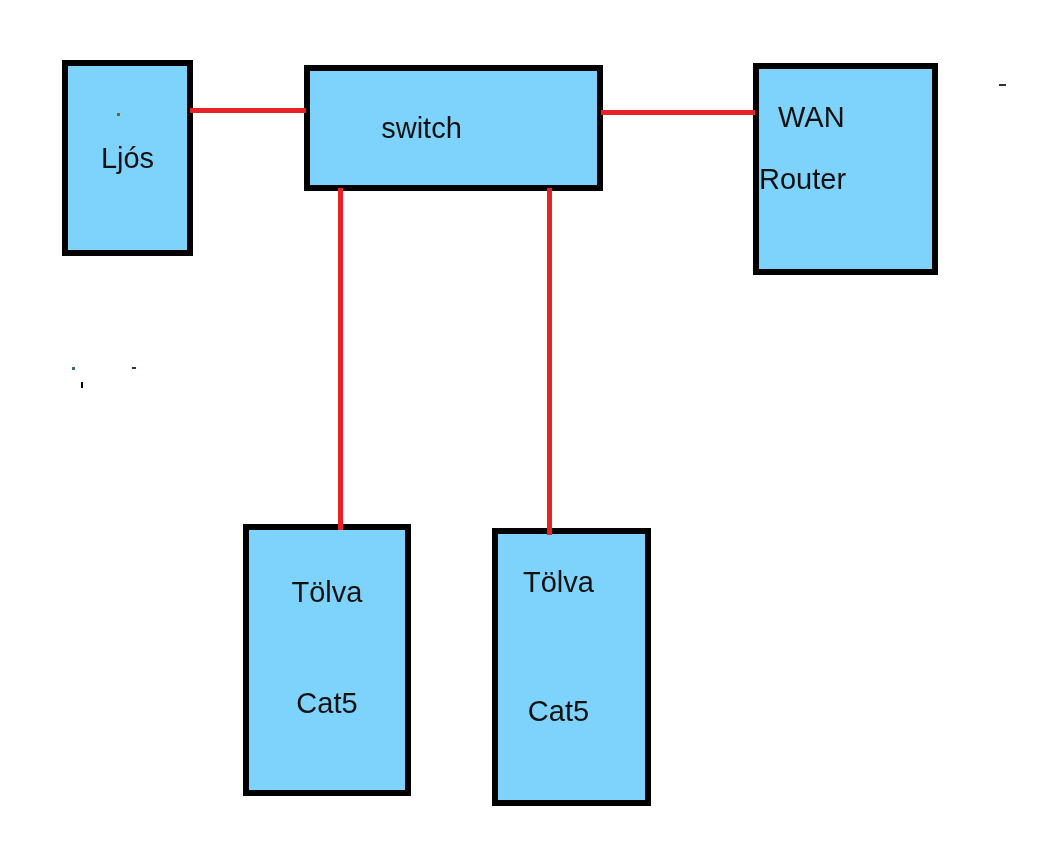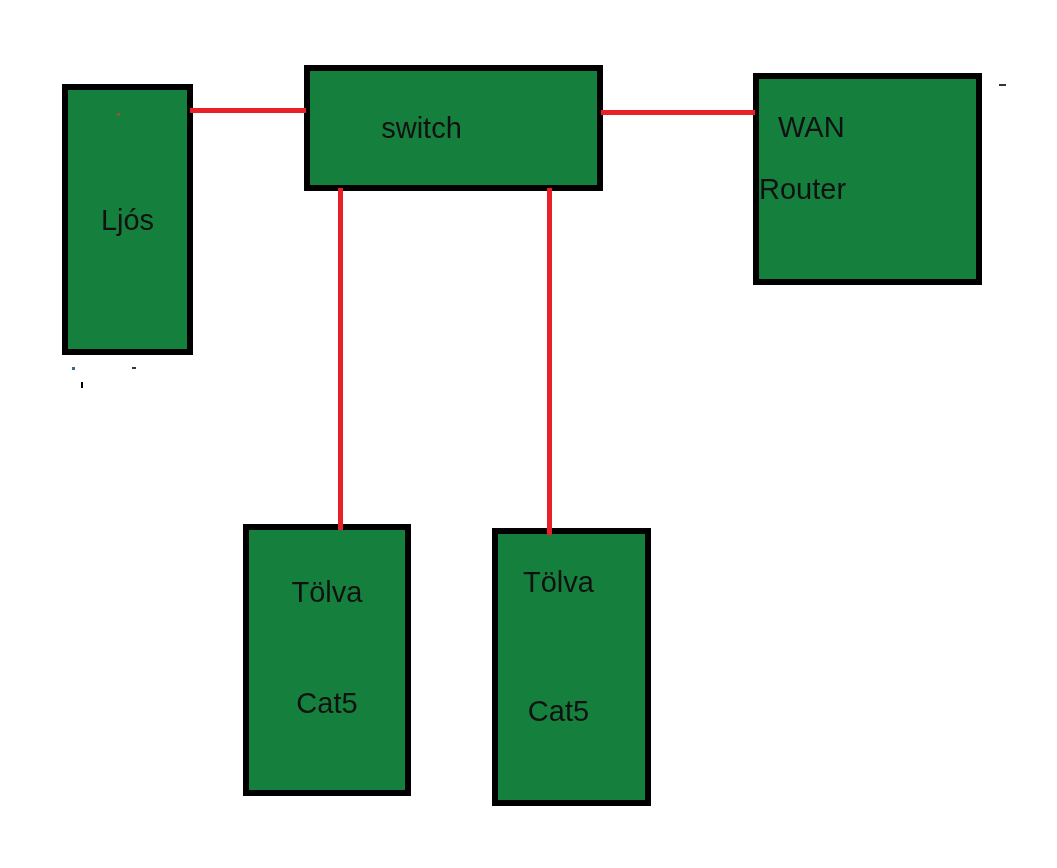--- a/index.html
+++ b/index.html
@@ -20,7 +20,7 @@
     position: absolute;
     box-sizing: border-box;
     border: 6px solid var(--border, #000000);
-    background: #15803d;
+    background: #7dd3fc;
     font-size: 29px;
     line-height: 34px;
     color: var(--text, #111111);

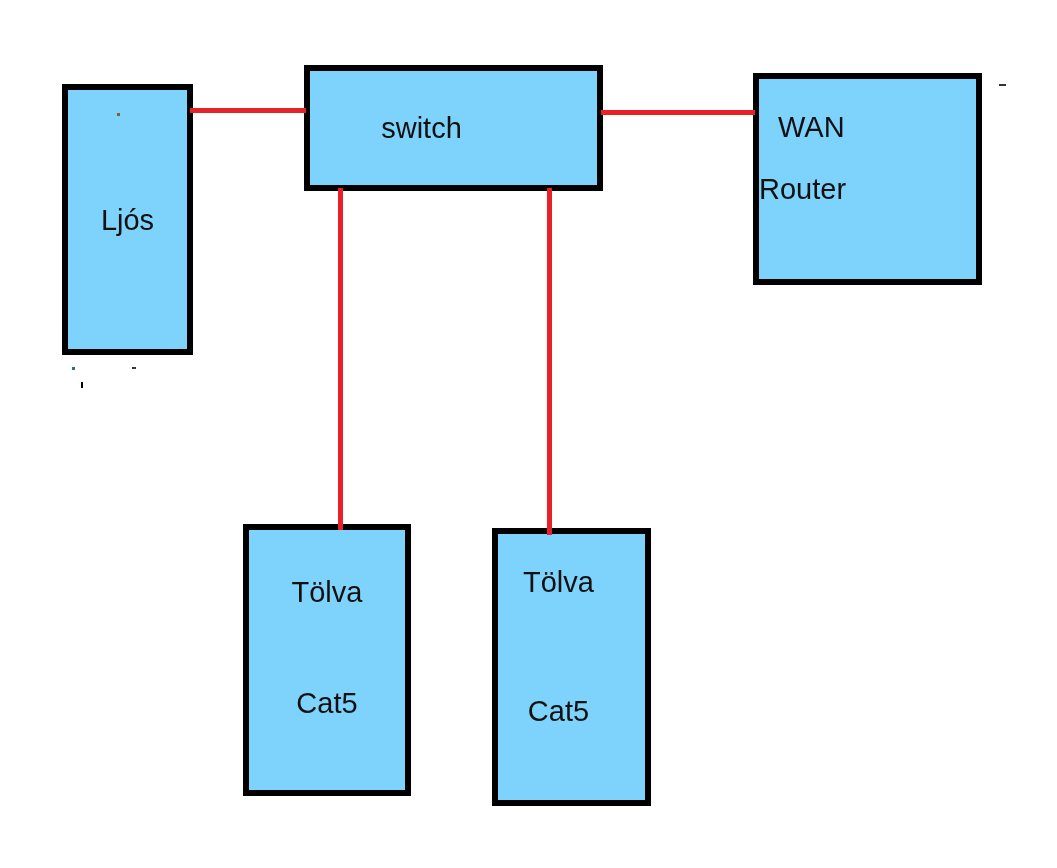--- a/index.html
+++ b/index.html
@@ -38,7 +38,7 @@
   }
   .node-switch .lbl { position: relative; left: -32px; }
   .node-router {
-    left: 753px; top: 73px; width: 229px; height: 212px;
+    left: 753px; top: 63px; width: 185px; height: 212px;
     padding: 31px 1px 0 0;
   }
   .node-router .wan { text-align: left; padding-left: 19px; }

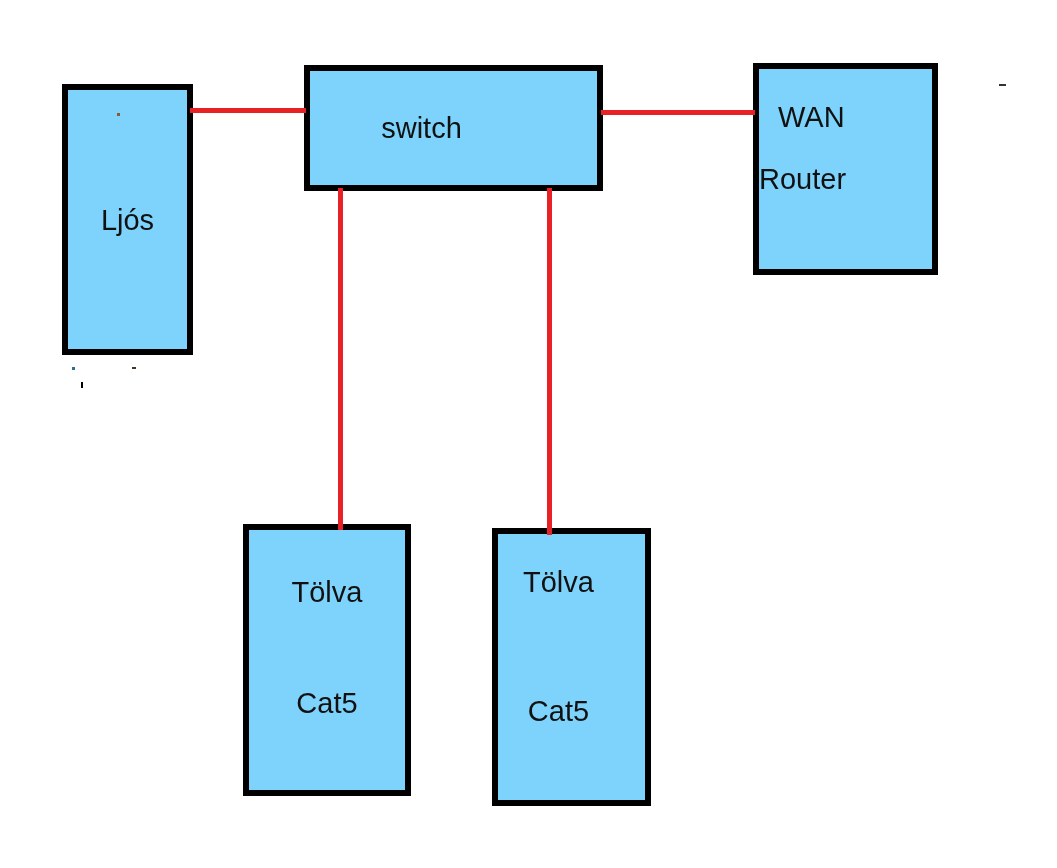--- a/index.html
+++ b/index.html
@@ -29,7 +29,7 @@
 
   
   .node-ljos {
-    left: 62px; top: 84px; width: 131px; height: 271px;
+    left: 62px; top: 60px; width: 131px; height: 196px;
     display: flex; align-items: center; justify-content: center;
   }
   .node-switch {

